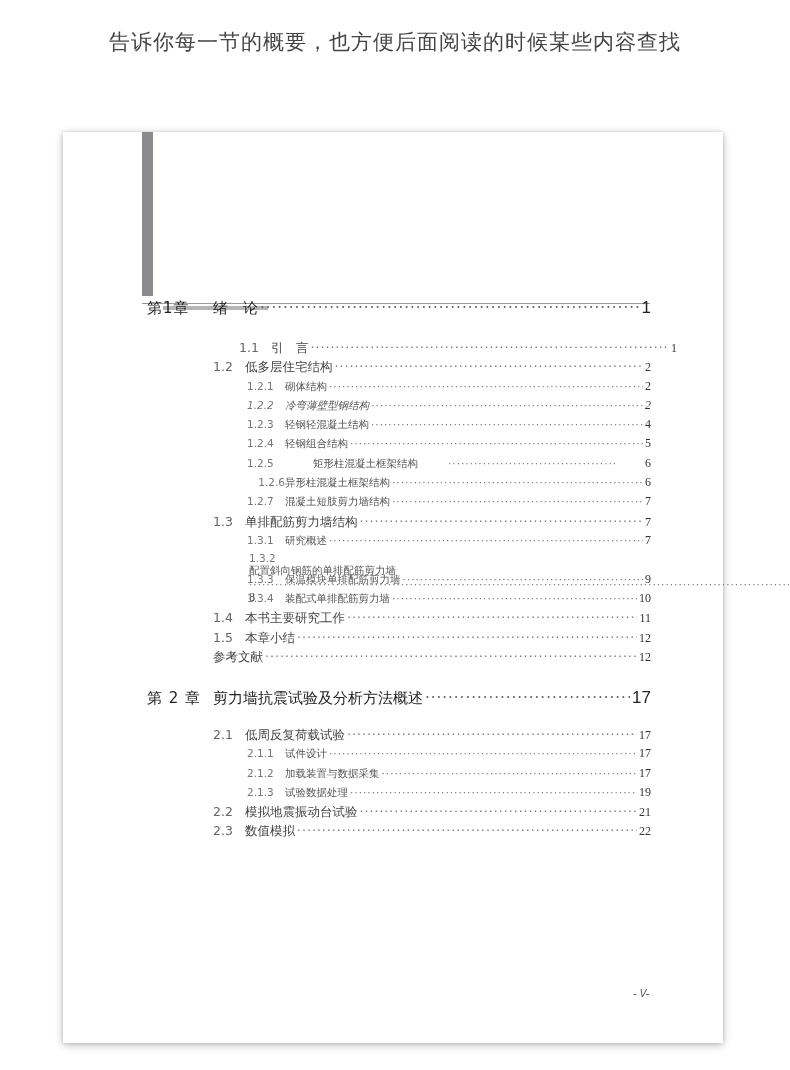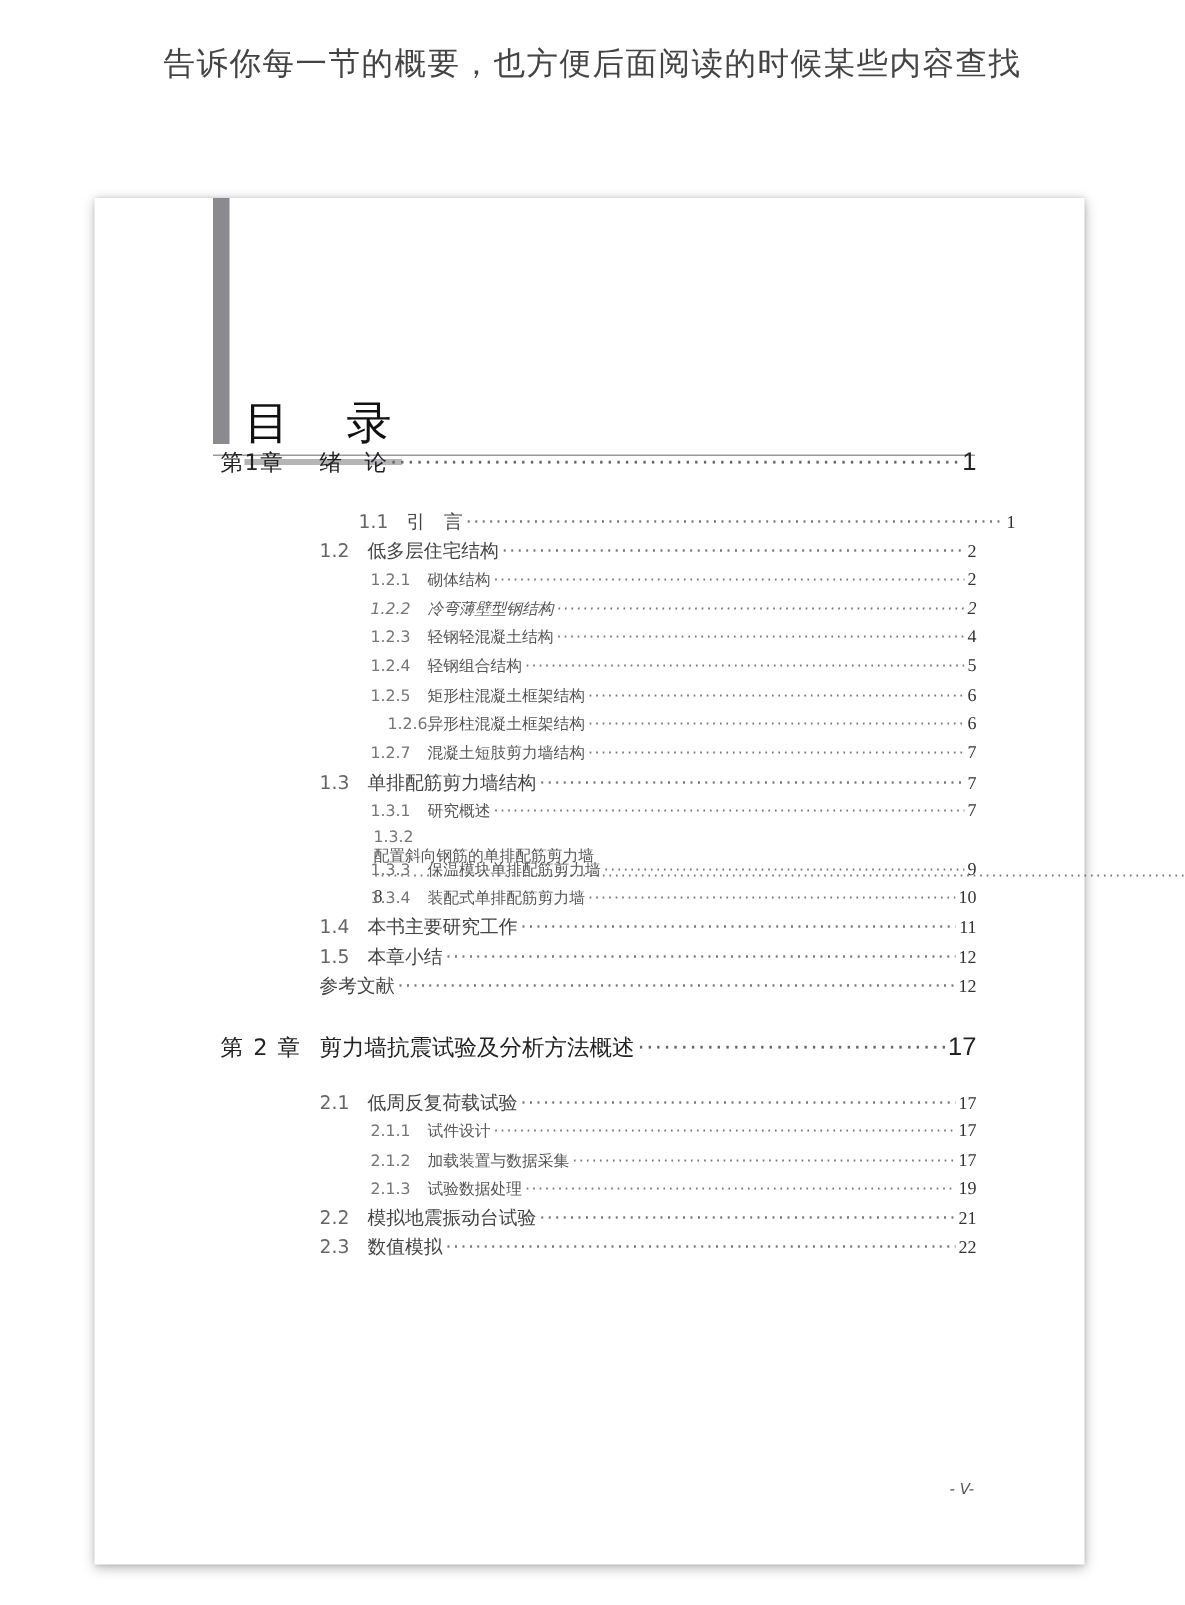--- a/index.html
+++ b/index.html
@@ -52,9 +52,6 @@
 
 <div class="page">
   <div class="vbar"></div>
-  <div class="title">
-    <span>目</span><span class="t2">录</span>
-  </div>
   <div class="rule"></div>
   <div class="rule2"></div>
 

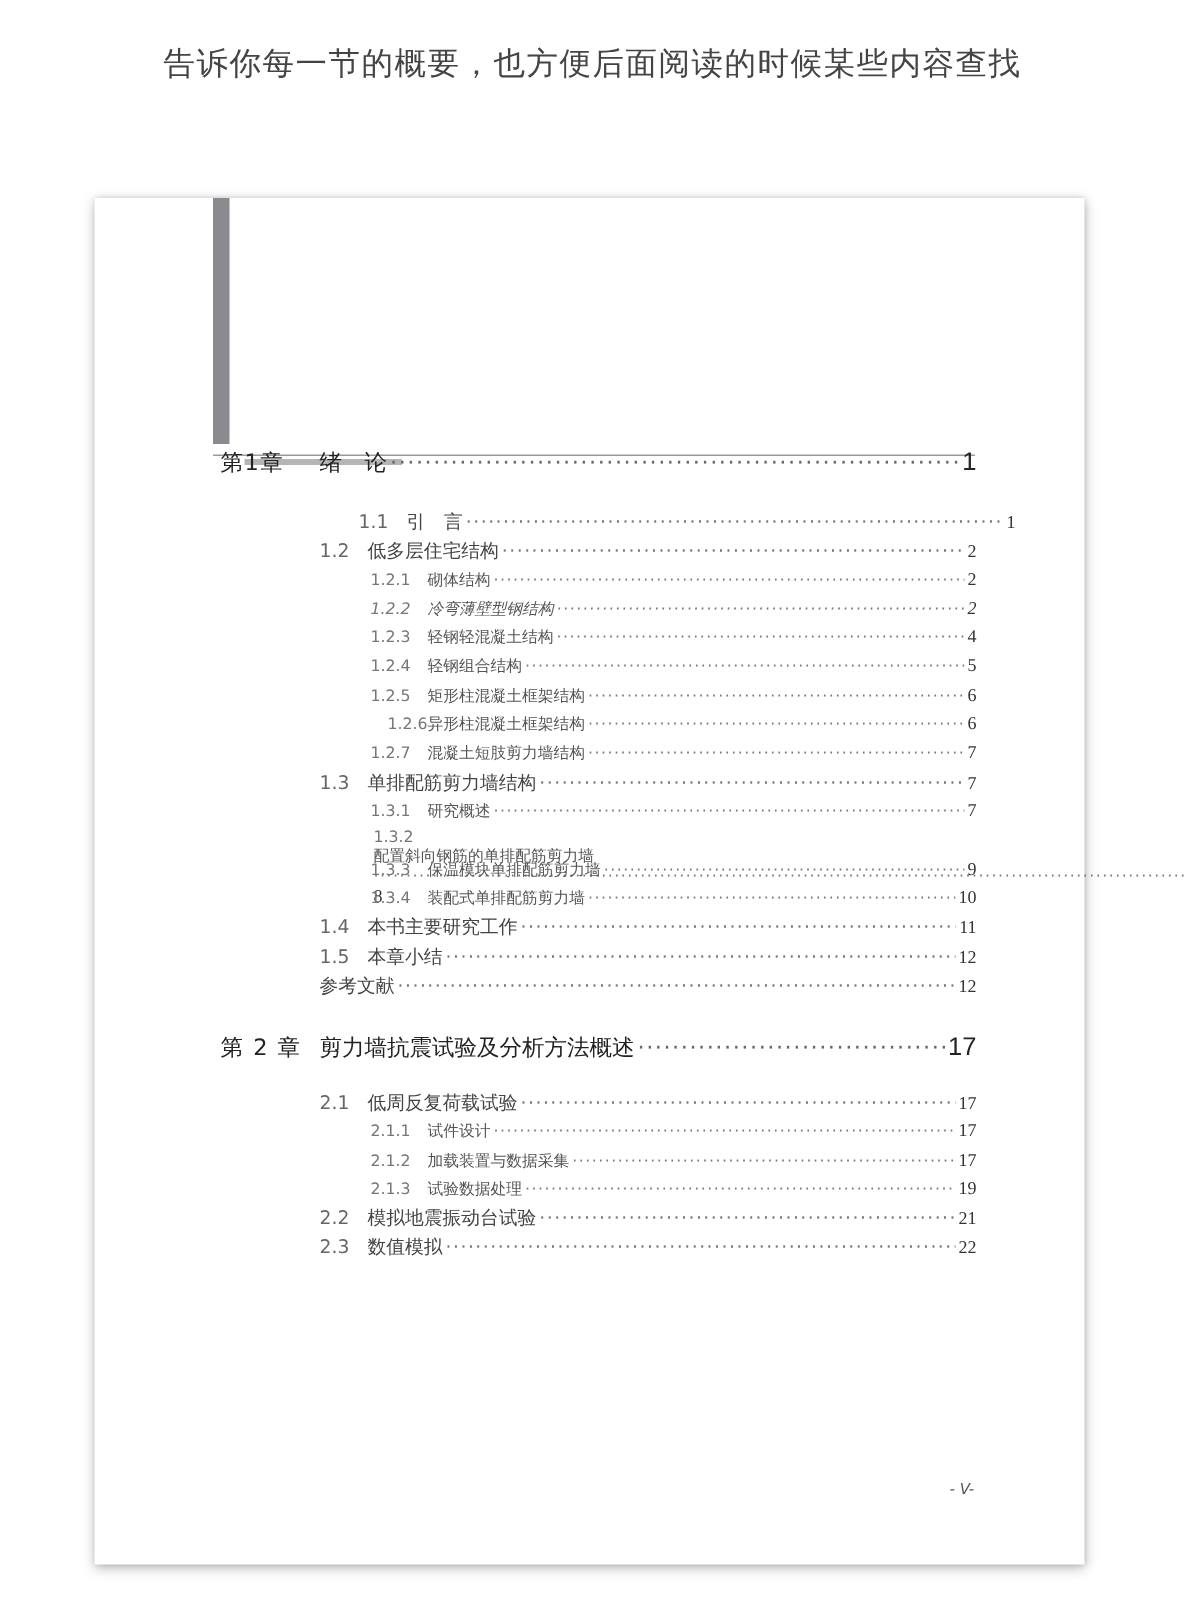--- a/index.html
+++ b/index.html
@@ -98,7 +98,7 @@
         <span class="dots"></span>
         <span class="pg">5</span>
       </div>
-      <div class="row s2" style="top: 324px;">
+      <div class="row s2" style="top: 324px; gap: 28px;">
         <span class="num">1.2.5</span>
         <span class="txt">矩形柱混凝土框架结构</span>
         <span class="dots"></span>

